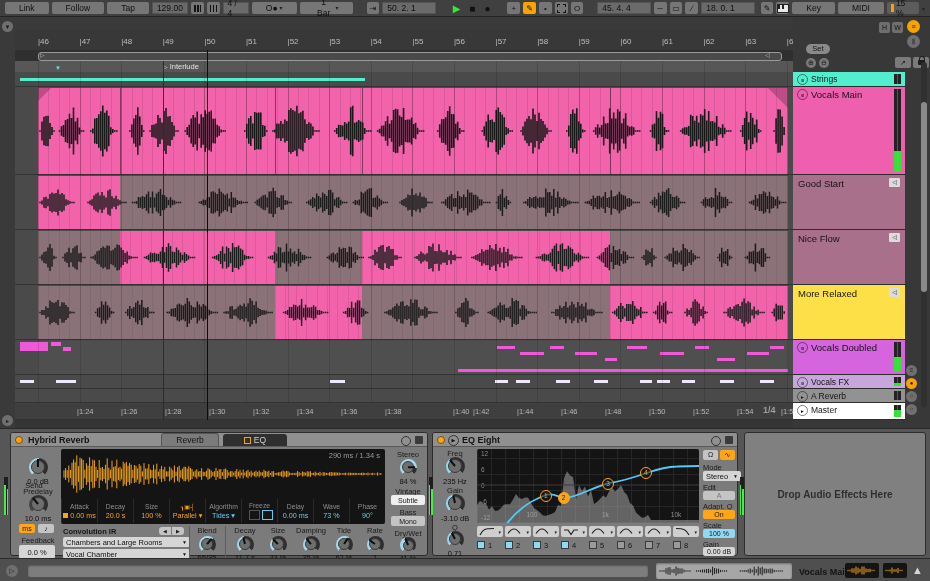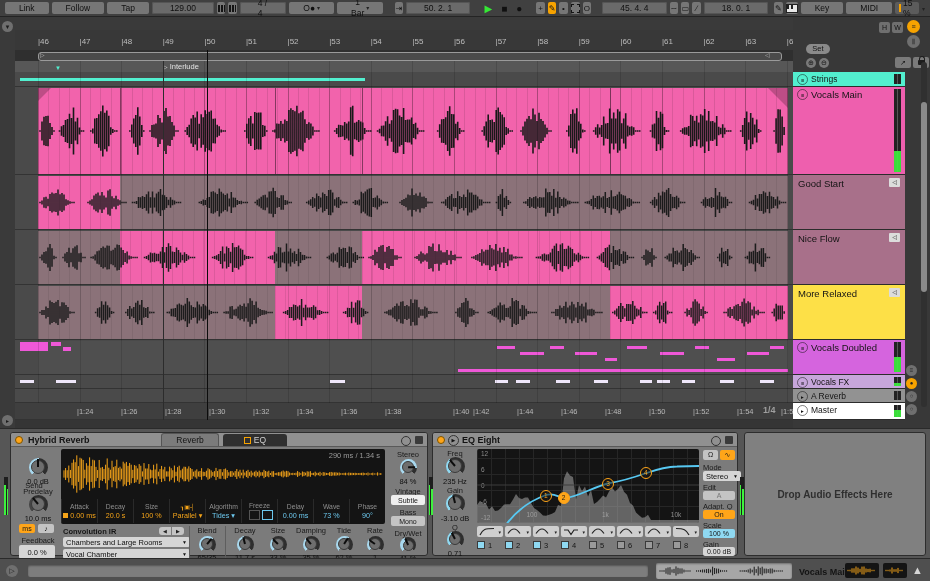--- a/index.html
+++ b/index.html
@@ -11,7 +11,7 @@
   .tbtn{height:12px;background:#767676;border:none;border-radius:2px;color:#0f0f0f;font-size:8.5px;
     font-family:inherit;padding:0 14px;display:flex;align-items:center;gap:2px;line-height:11px;cursor:default;}
   .tval{height:12px;background:#6a6a6a;border-radius:2px;color:#0f0f0f;font-size:8.5px;
-    padding:0 18px;display:flex;align-items:center;box-shadow:inset 0 0 0 1px #555;}
+    padding:0 5px;display:flex;align-items:center;box-shadow:inset 0 0 0 1px #555;}
   .caret{font-size:6px;color:#222;}
   .sp{width:8px;} .grow{flex:1;}
   .tr-play{color:#35e835;font-size:10px;background:none;border:none;padding:0 3px;}

